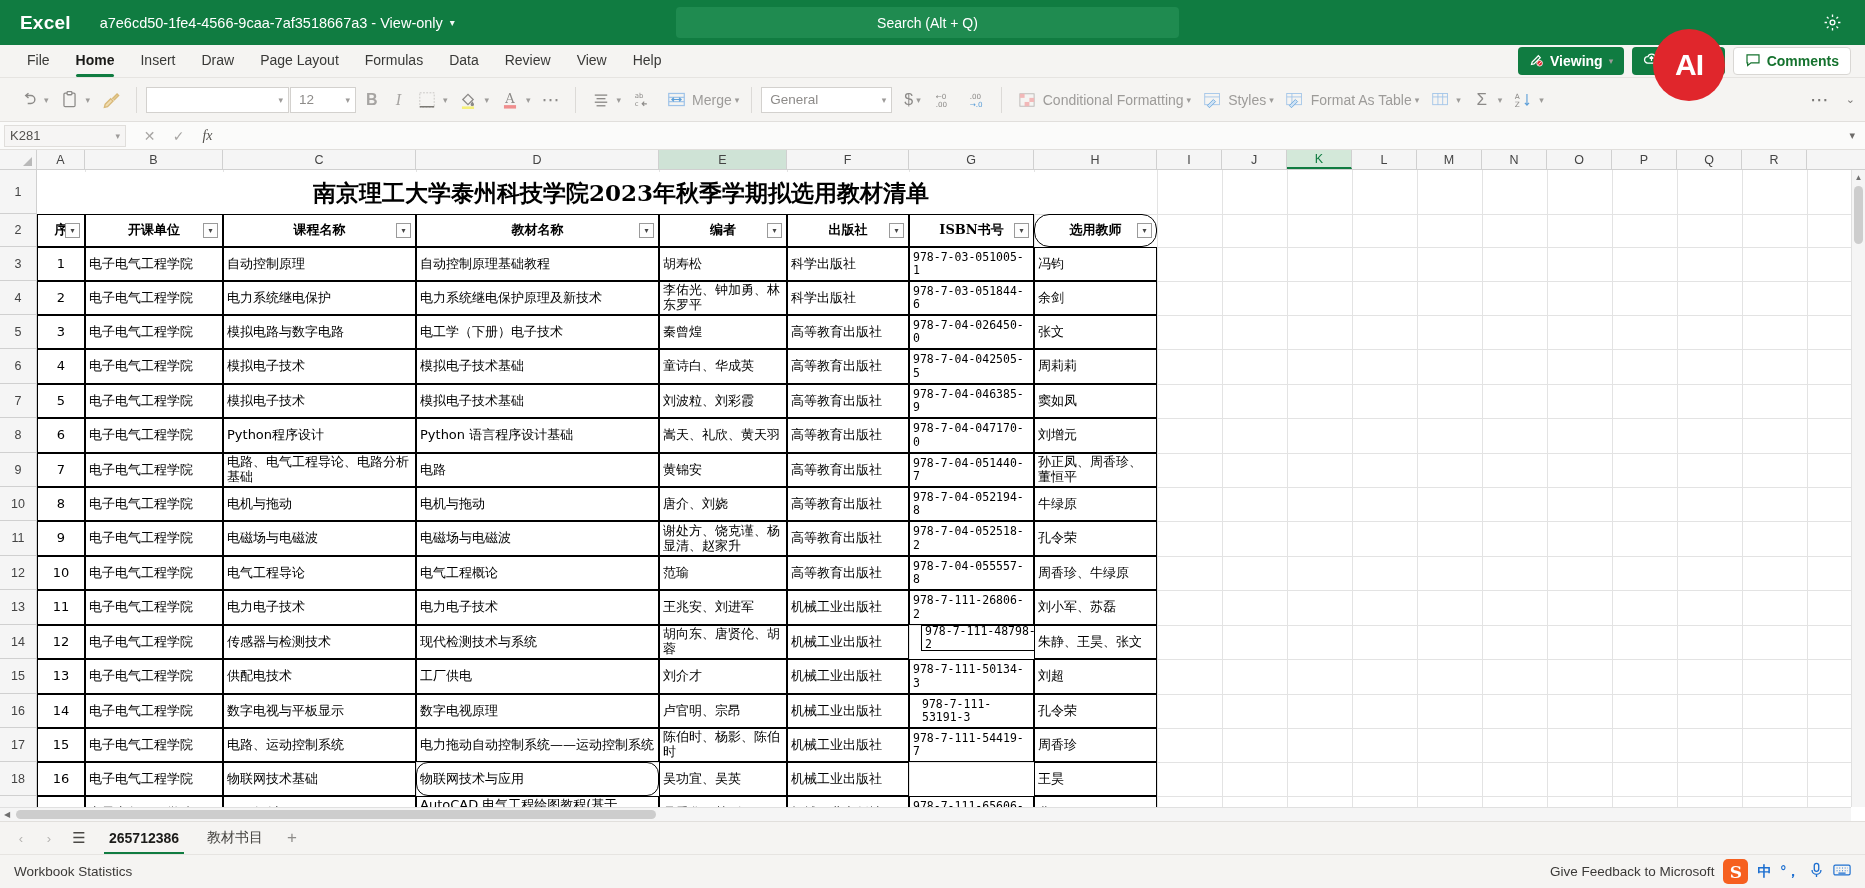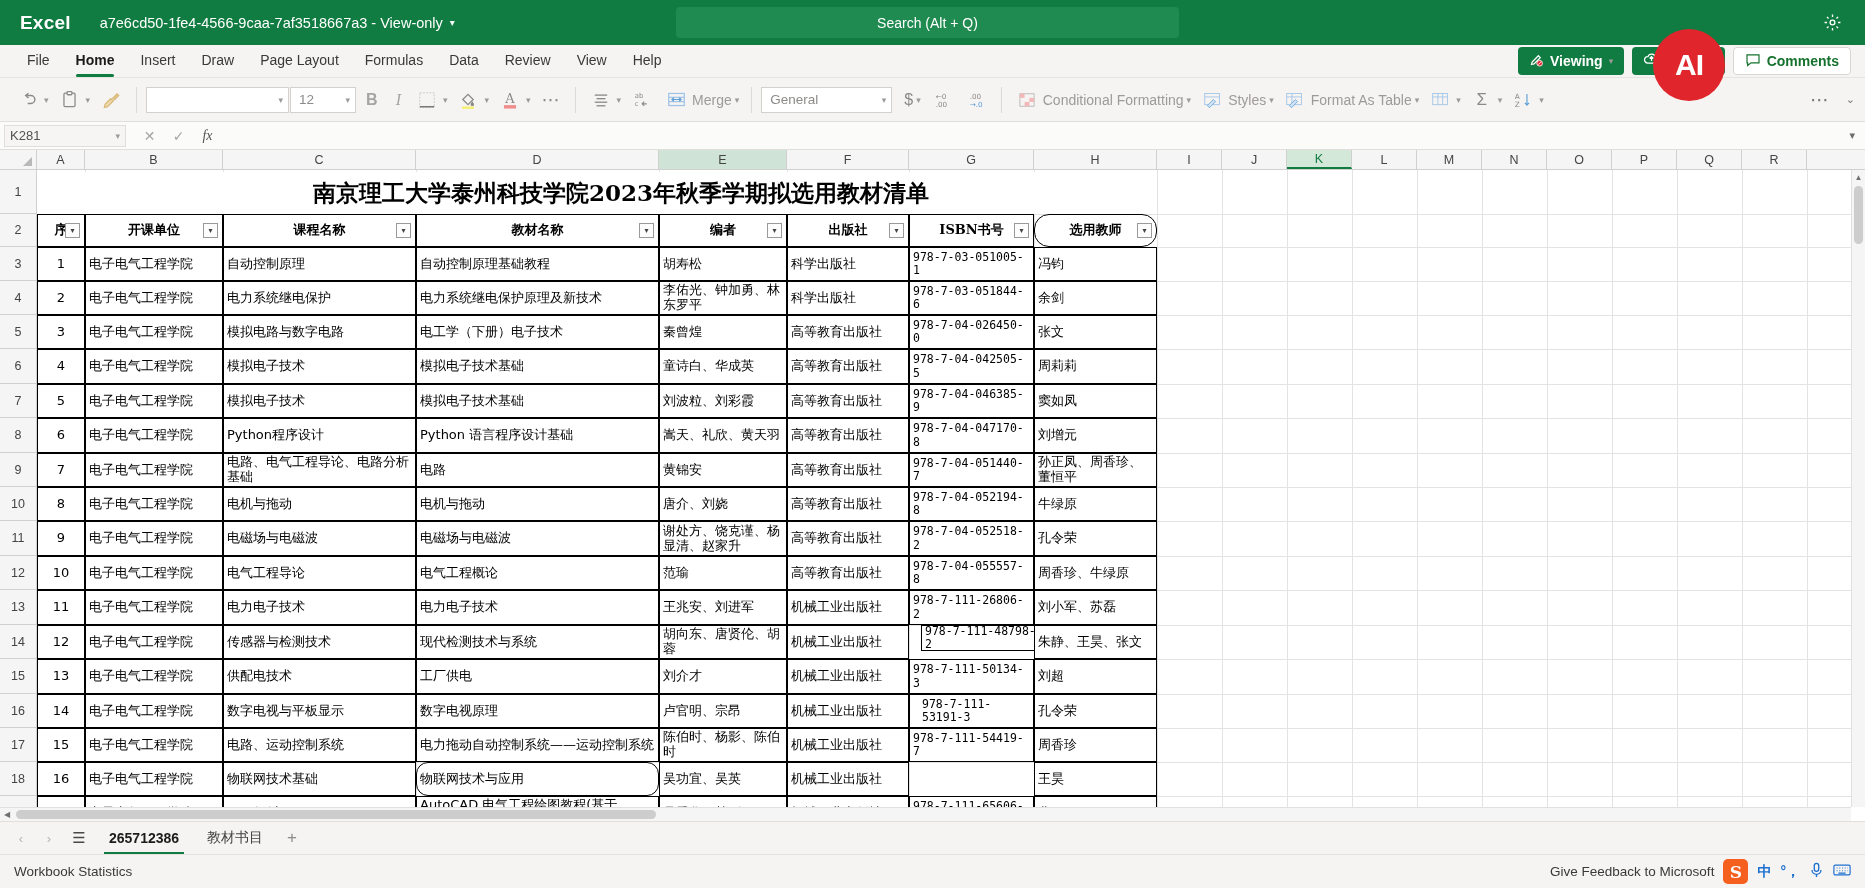--- a/index.html
+++ b/index.html
@@ -612,7 +612,7 @@
         <div class="tcell " style="left: 379px; top: 248px; width: 243px; height: 35px;">Python 语言程序设计基础</div>
         <div class="tcell " style="left: 622px; top: 248px; width: 128px; height: 35px;">嵩天、礼欣、黄天羽</div>
         <div class="tcell " style="left: 750px; top: 248px; width: 122px; height: 35px;">高等教育出版社</div>
-        <div class="tcell mono" style="left: 872px; top: 248px; width: 125px; height: 35px;">978-7-04-047170-8</div>
+        <div class="tcell mono" style="left: 872px; top: 248px; width: 125px; height: 35px;">978-7-04-047170-0</div>
         <div class="tcell " style="left: 997px; top: 248px; width: 123px; height: 35px;">刘增元</div>
         <div class="tcell center" style="left: 0px; top: 283px; width: 48px; height: 34px;">7</div>
         <div class="tcell " style="left: 48px; top: 283px; width: 138px; height: 34px;">电子电气工程学院</div>

